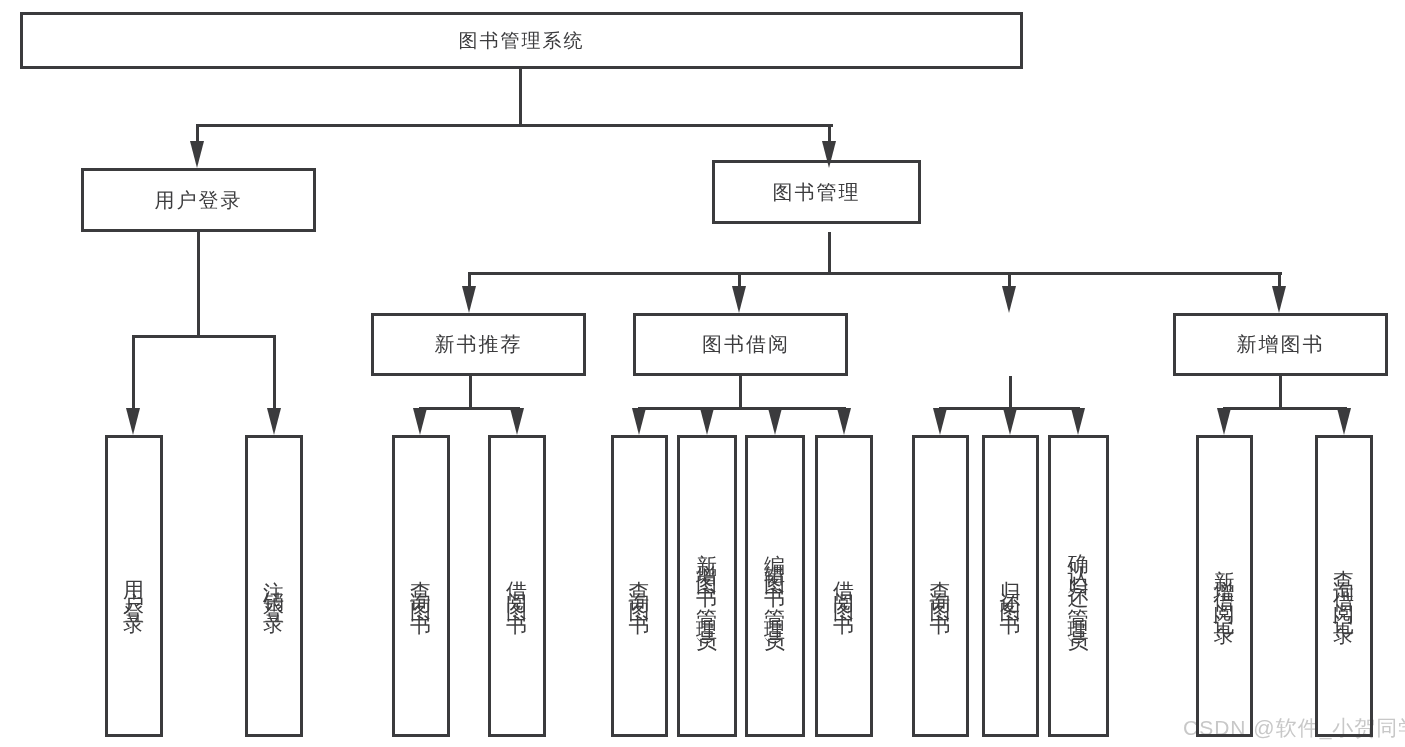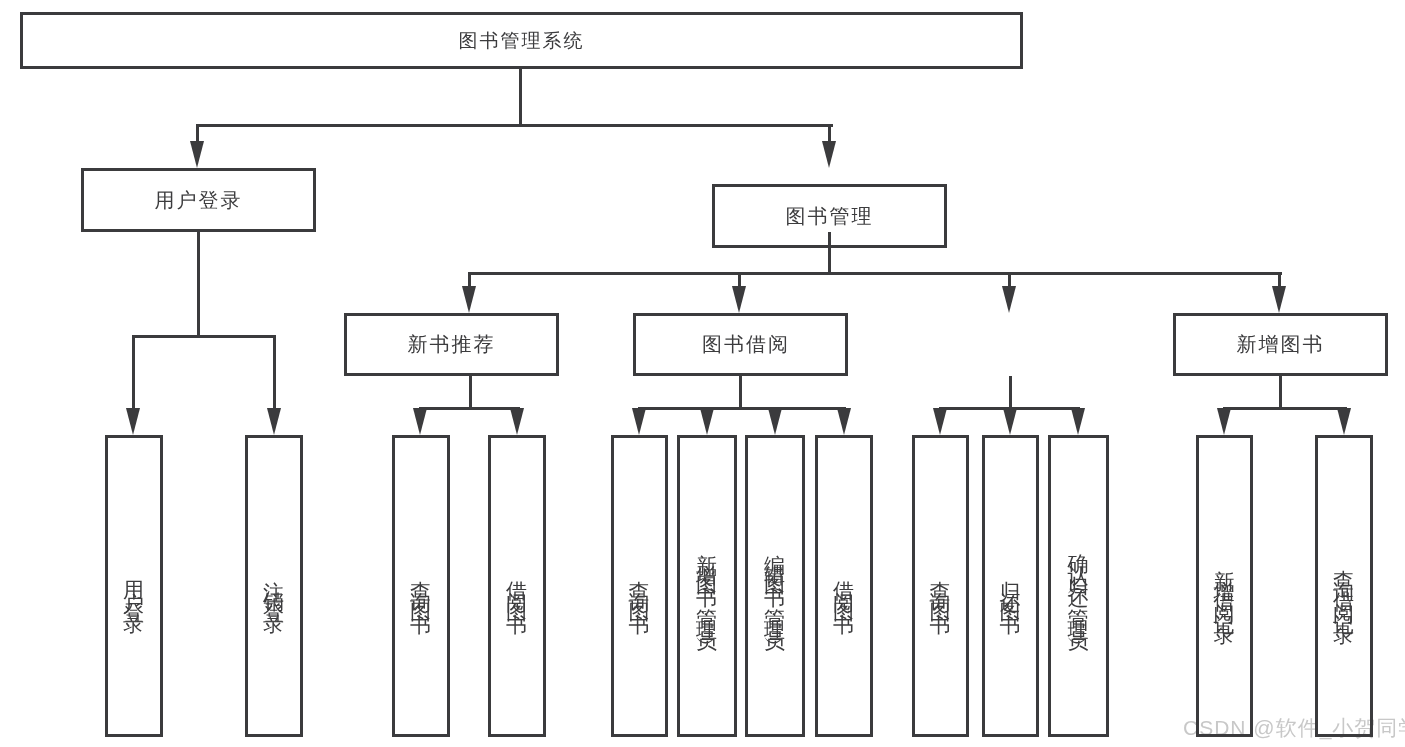--- a/index.html
+++ b/index.html
@@ -90,7 +90,7 @@
   <div class="node" style="left:81px; top:168px; width:235px; height:64px;">
     <span class="lbl">用户登录</span>
   </div>
-  <div class="node" style="left:712px; top:184px; width:235px; height:64px;">
+  <div class="node" style="left:712px; top:160px; width:209px; height:64px;">
     <span class="lbl">图书管理</span>
   </div>
 

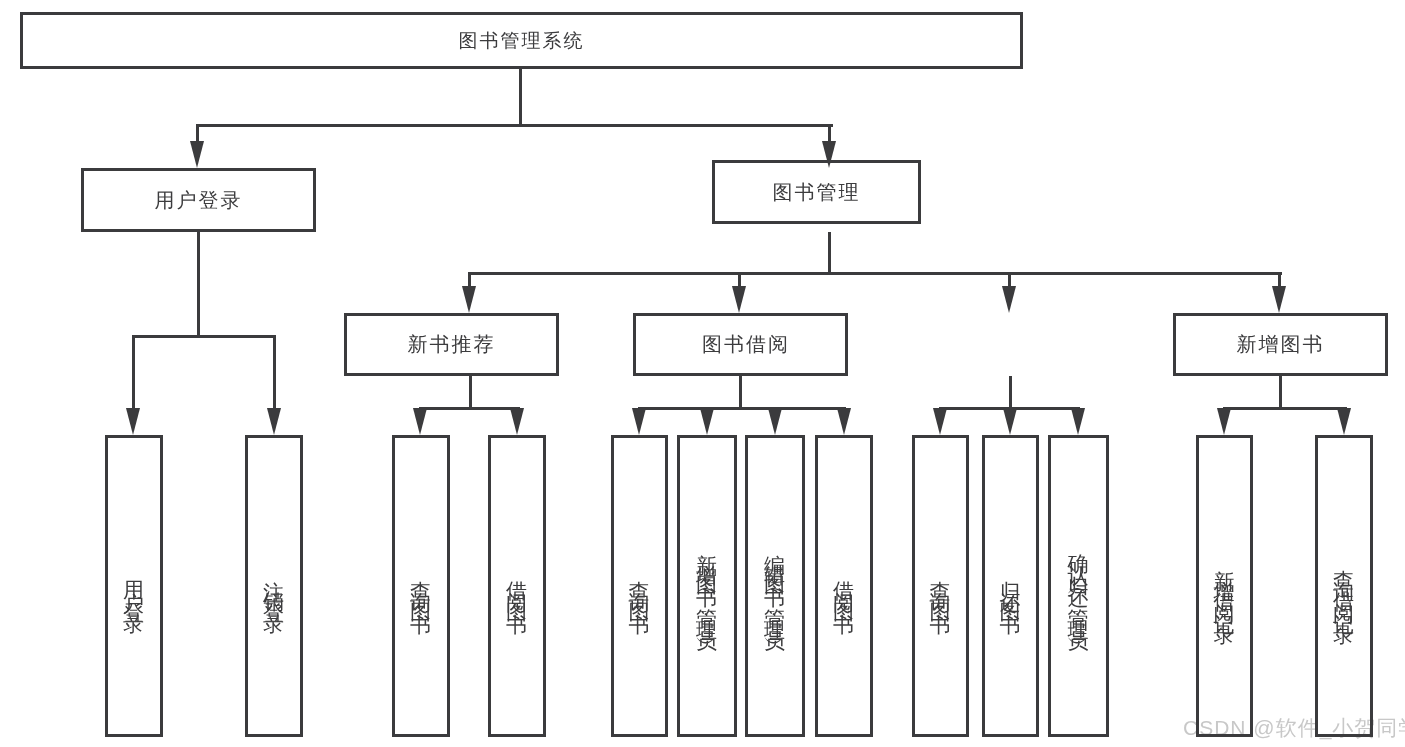--- a/index.html
+++ b/index.html
@@ -119,7 +119,7 @@
   <div class="arrow" style="left:1002px; top:286px;"></div>
   <div class="arrow" style="left:1272px; top:286px;"></div>
 
-  <div class="node" style="left:344px; top:313px; width:215px; height:63px;">
+  <div class="node" style="left:371px; top:313px; width:215px; height:63px;">
     <span class="lbl">新书推荐</span>
   </div>
   <div class="node" style="left:633px; top:313px; width:215px; height:63px;padding-left:11px;">

